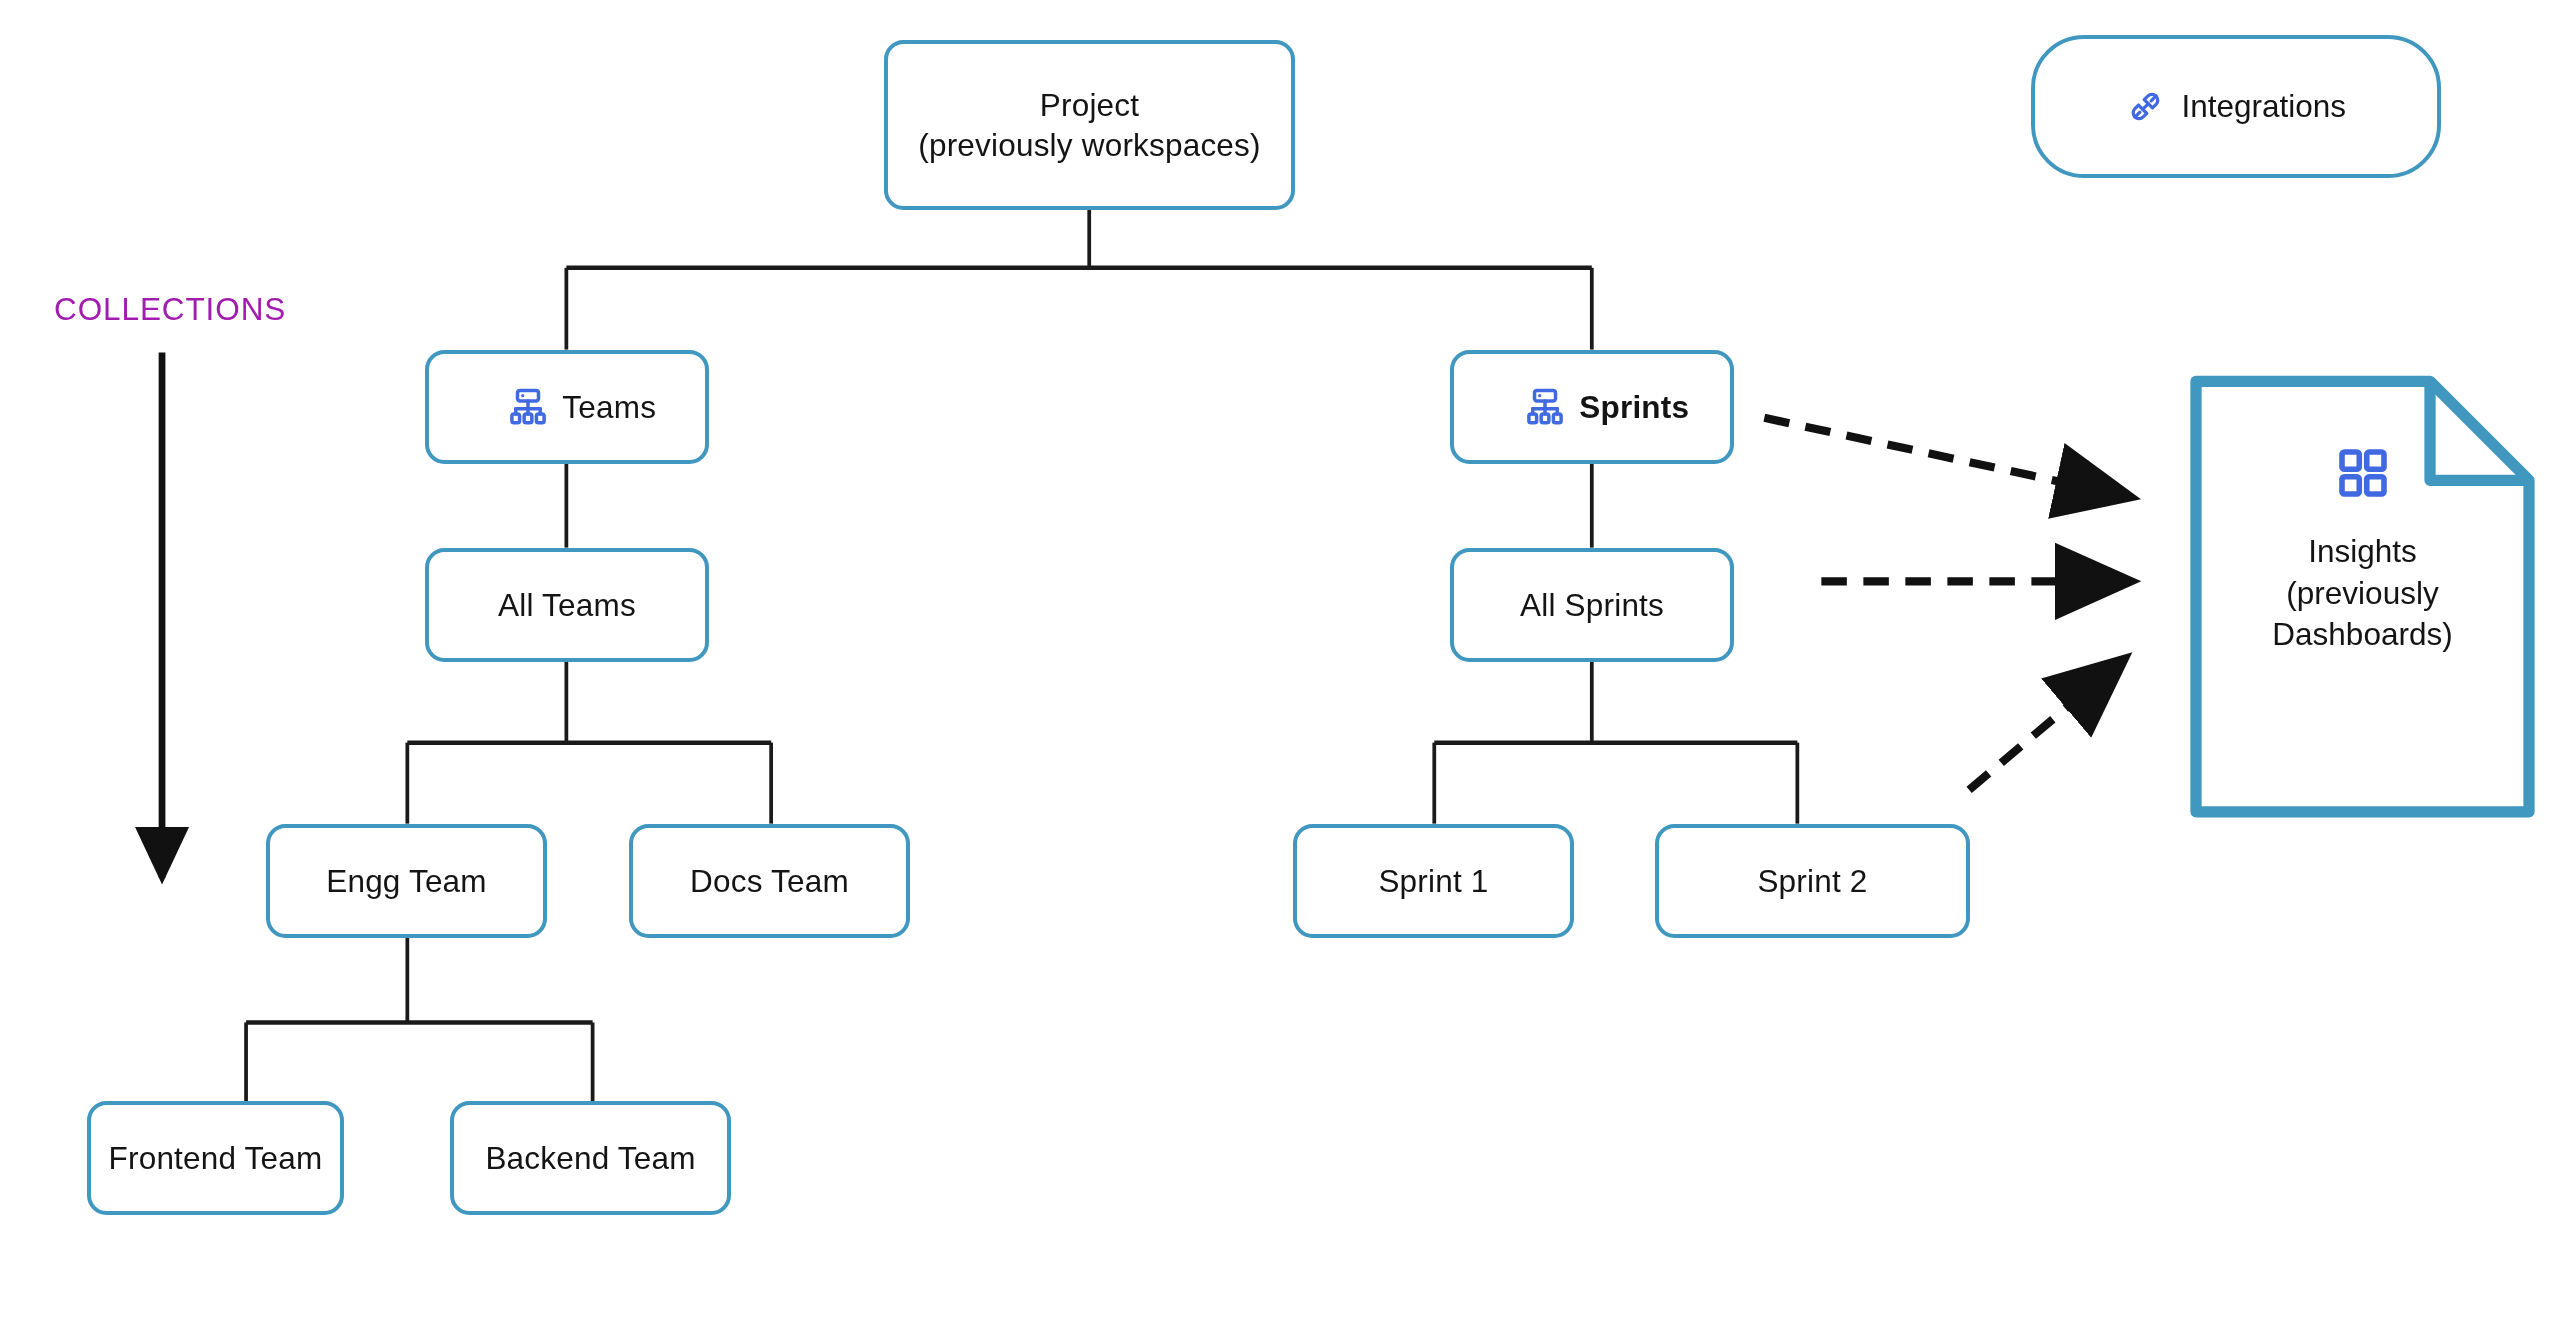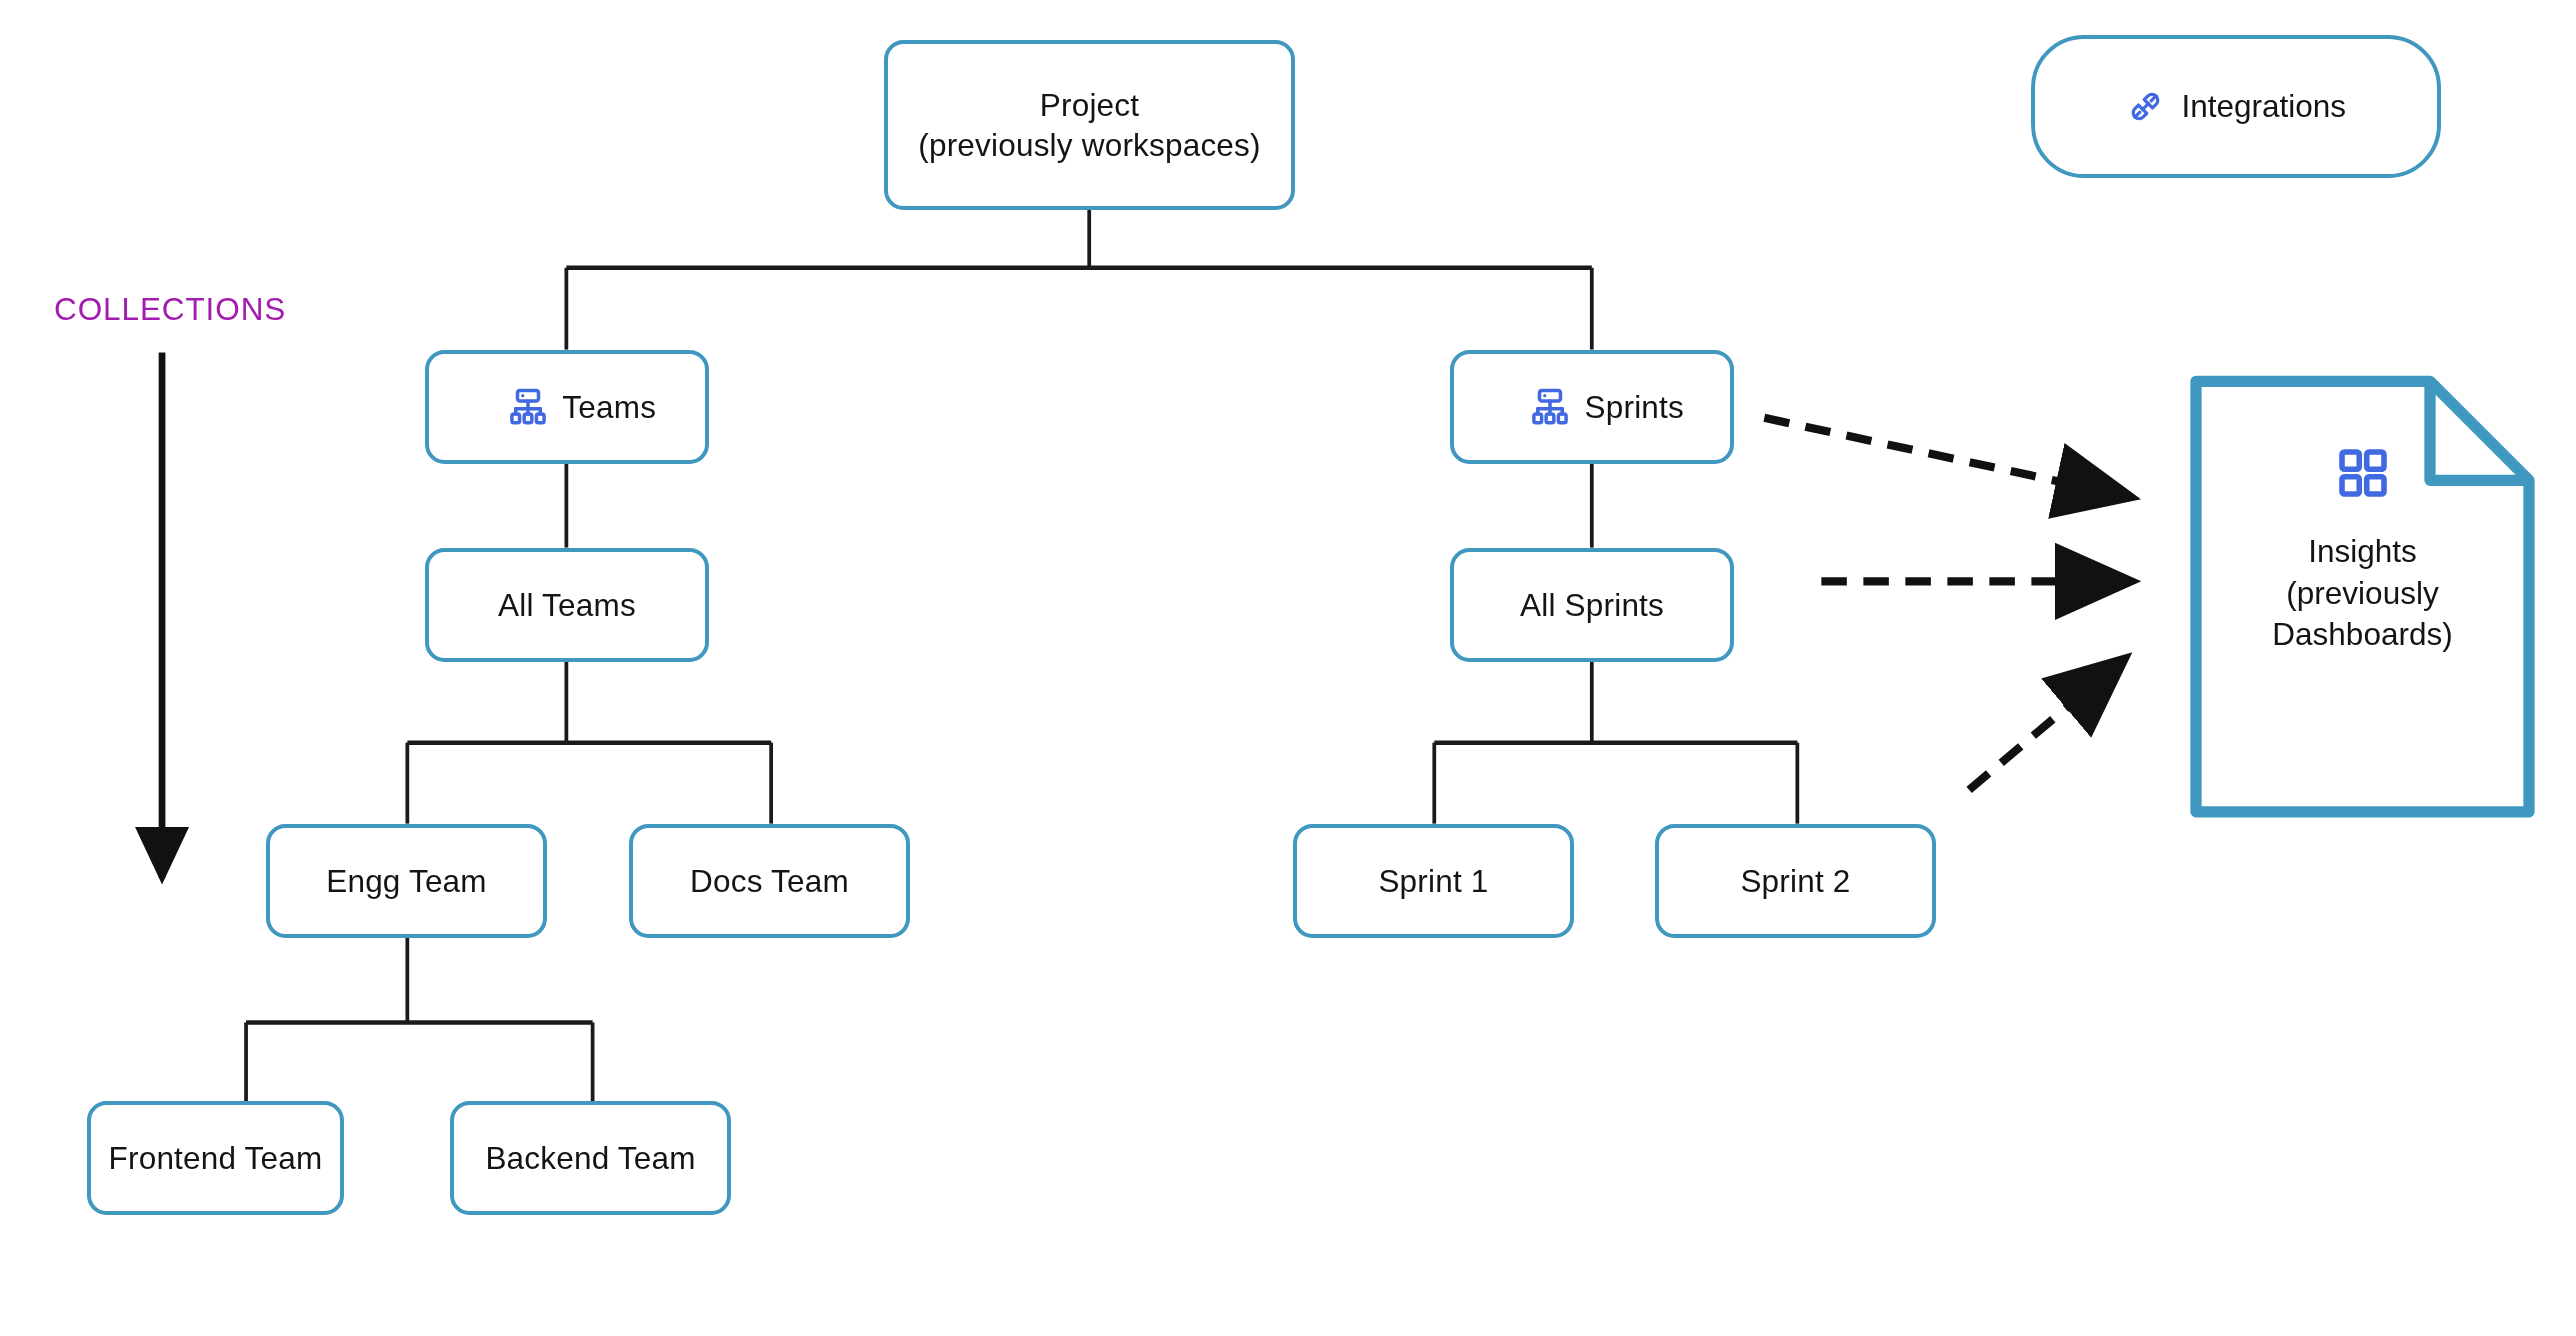--- a/index.html
+++ b/index.html
@@ -182,7 +182,7 @@
     <span class="label">Teams</span>
   </div>
 
-  <div class="node with-icon" style="left:1450px; top:350px; width:284px; height:114px;">
+  <div class="node with-icon" style="left:1450px; top:350px; width:284px; height:114px;font-weight:bold;">
     <span class="icon">
       <svg class="icon-svg" width="42" height="42" viewBox="0 0 24 24" fill="none" stroke="#4169e1" stroke-width="2" stroke-linecap="round" stroke-linejoin="round">
         <rect x="6" y="2.5" width="12" height="6" rx="1.4"></rect>

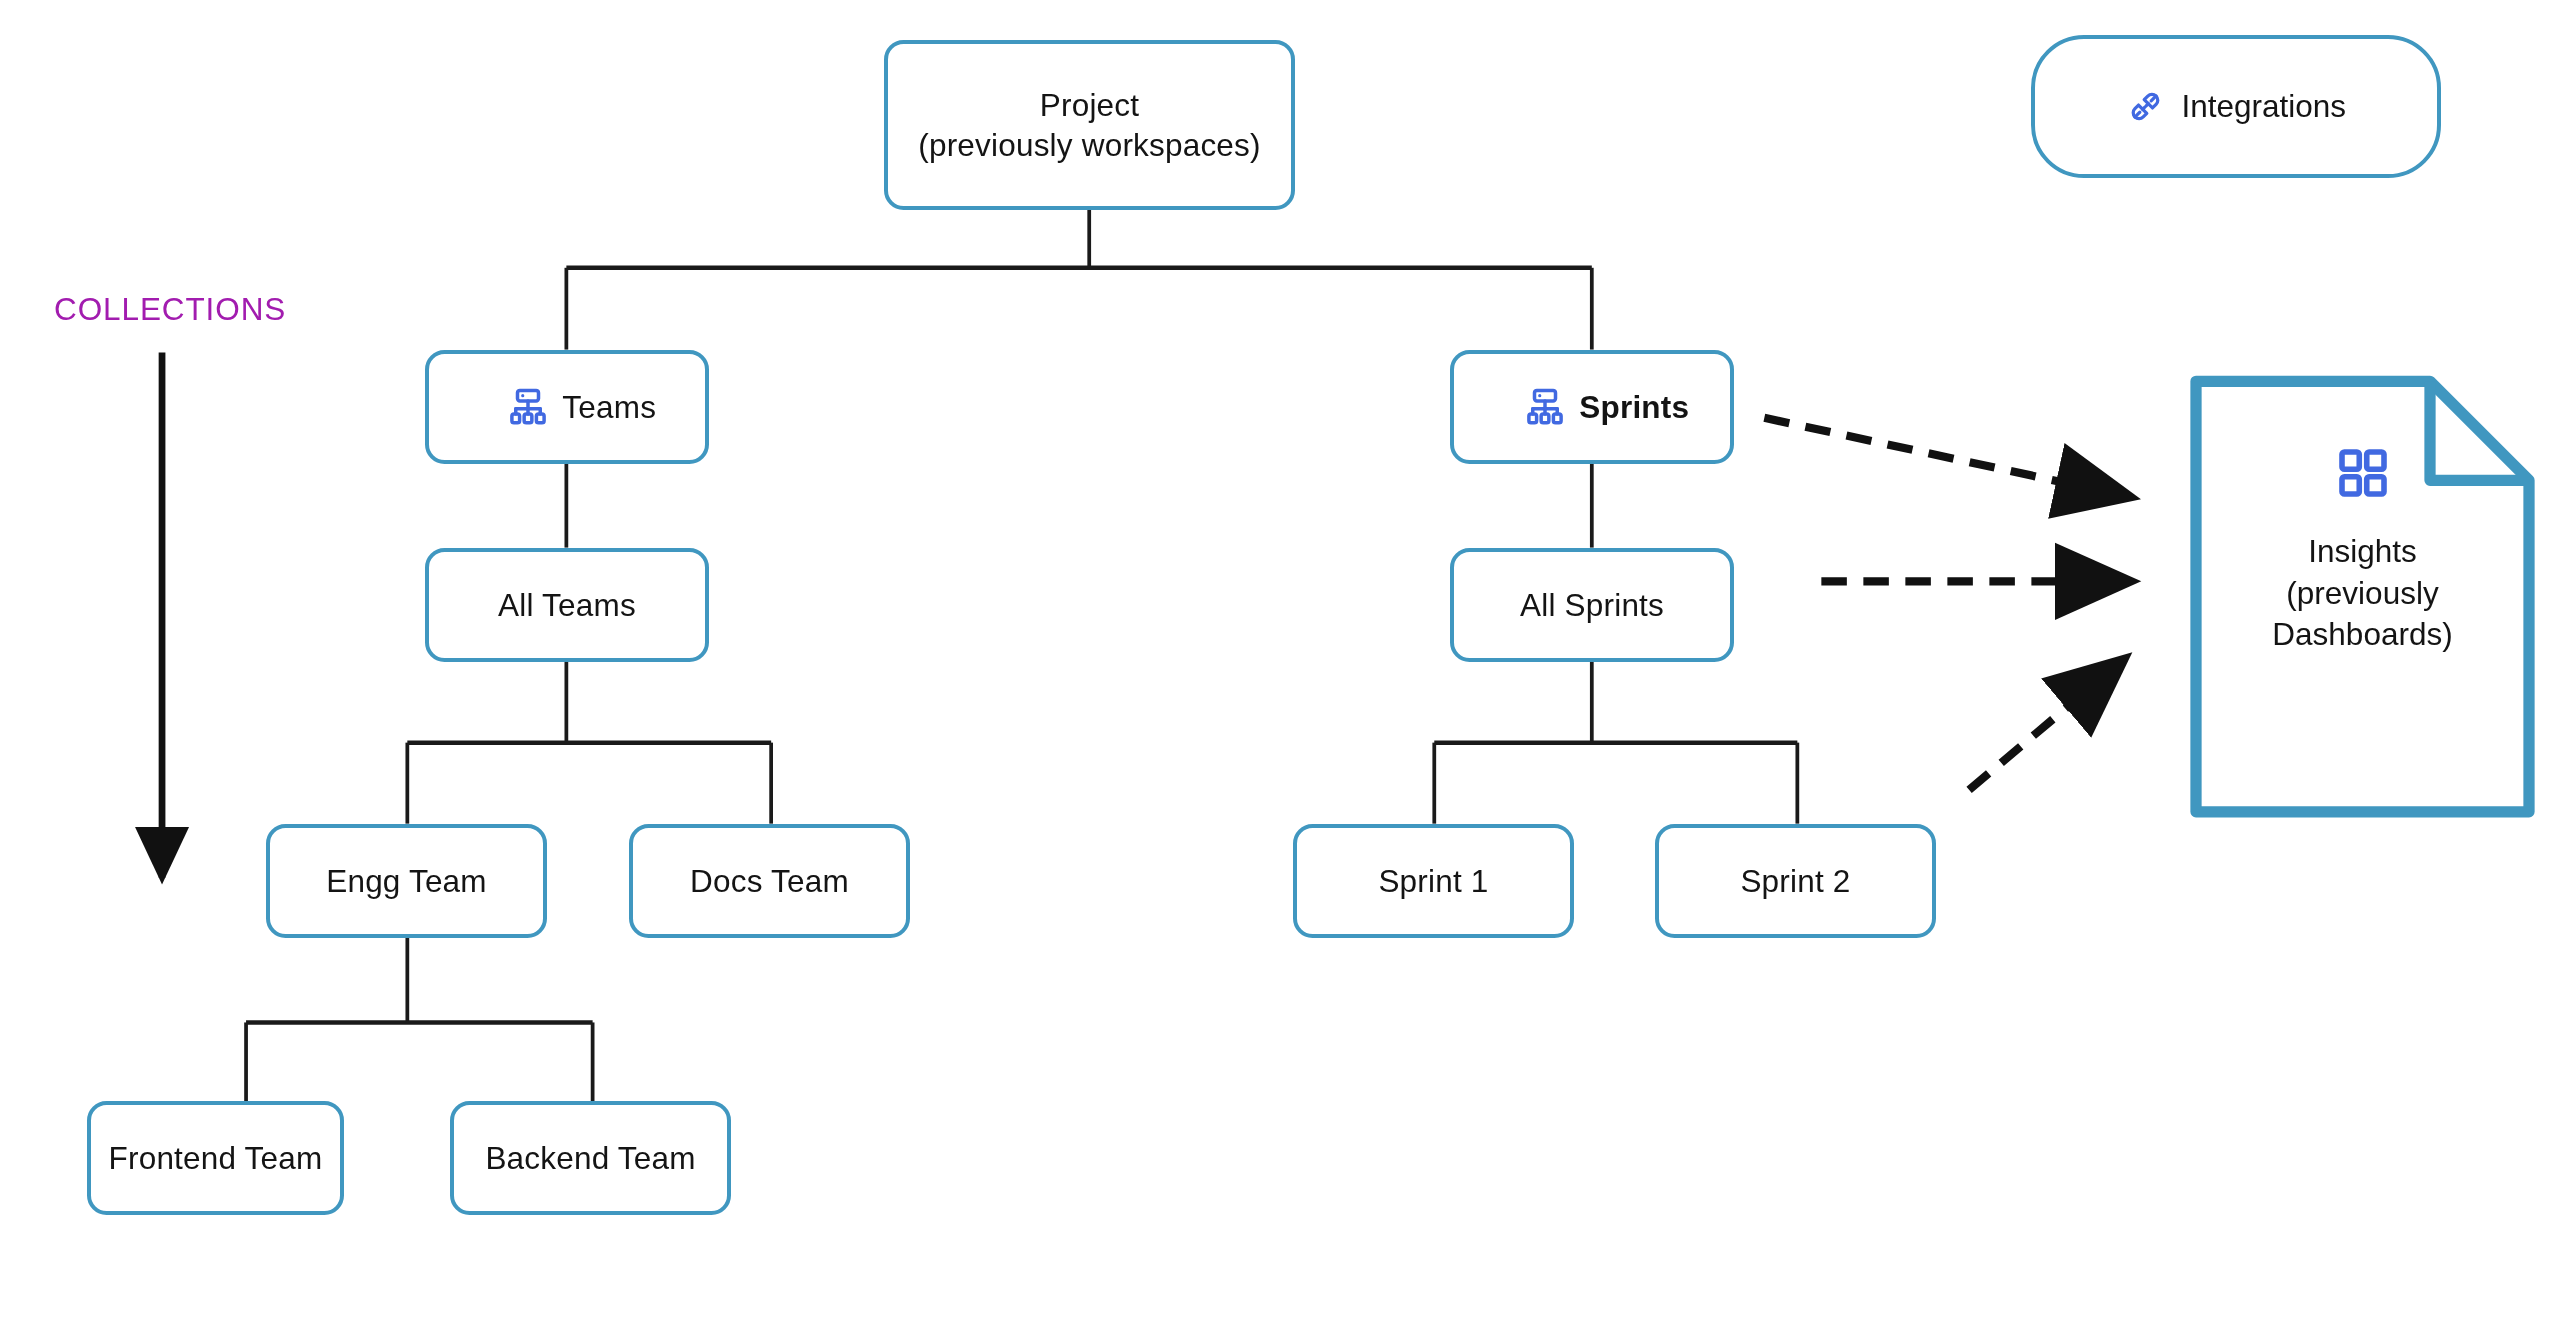--- a/index.html
+++ b/index.html
@@ -220,7 +220,7 @@
     <span class="label">Sprint 1</span>
   </div>
 
-  <div class="node" style="left:1655px; top:824px; width:281px; height:114px;text-align:center;">
+  <div class="node" style="left:1655px; top:824px; width:315px; height:114px;text-align:center;">
     <span class="label">Sprint 2</span>
   </div>
 

